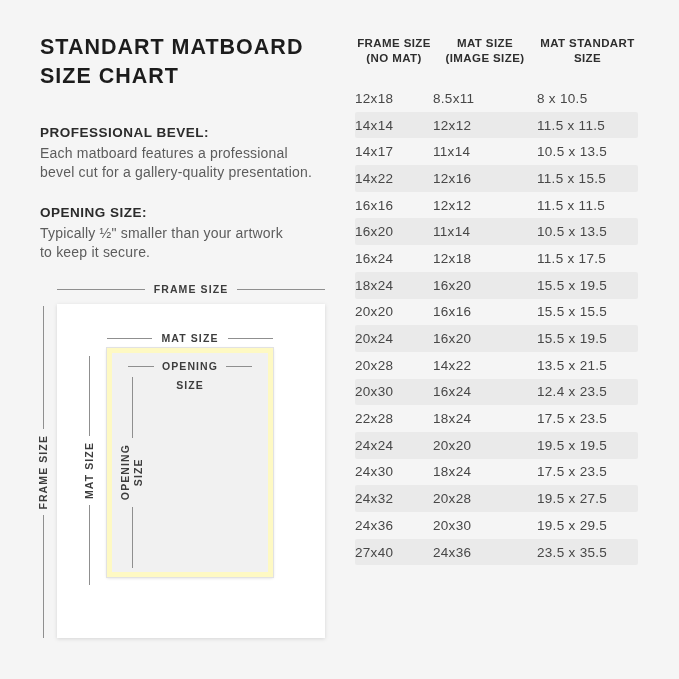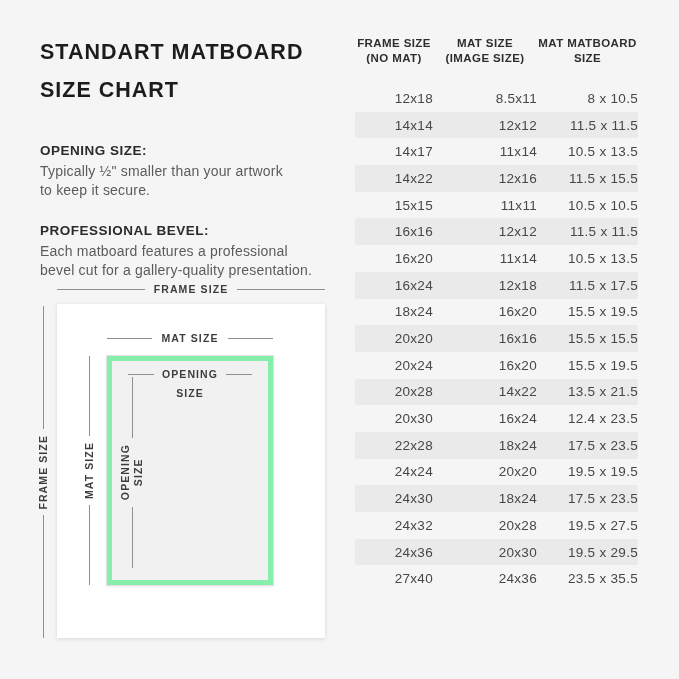--- a/index.html
+++ b/index.html
@@ -14,7 +14,7 @@
   
   .left-copy{position:absolute;left:40px;top:33px;width:318px;}
   .title{
-    margin:0;font-size:21.5px;line-height:38px;font-weight:700;
+    margin:0;font-size:21.5px;line-height:29px;font-weight:700;
     letter-spacing:1px;color:#1c1c1c;
   }
   .section{margin-top:34px;}

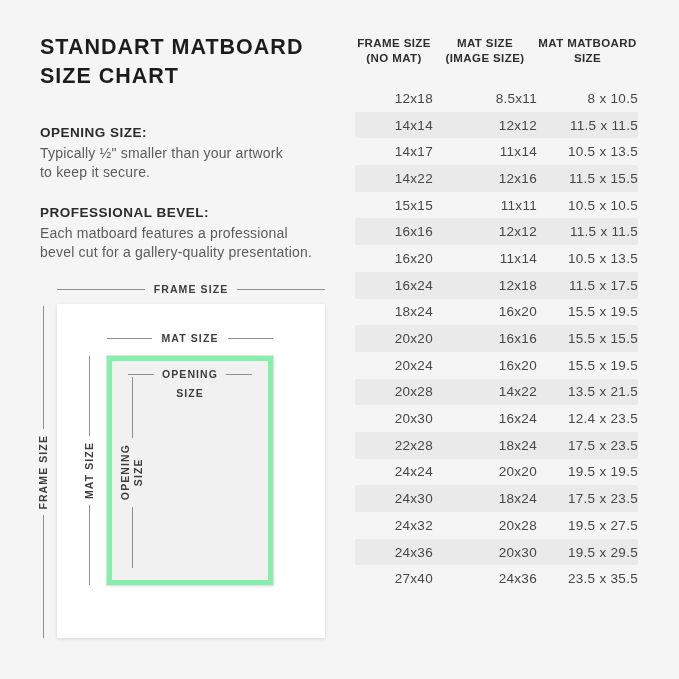--- a/index.html
+++ b/index.html
@@ -161,7 +161,7 @@
       <div>(IMAGE SIZE)</div>
     </div>
     <div class="th">
-      <div>MAT MATBOARD</div>
+      <div>MAT STANDART</div>
       <div>SIZE</div>
     </div>
   </div>

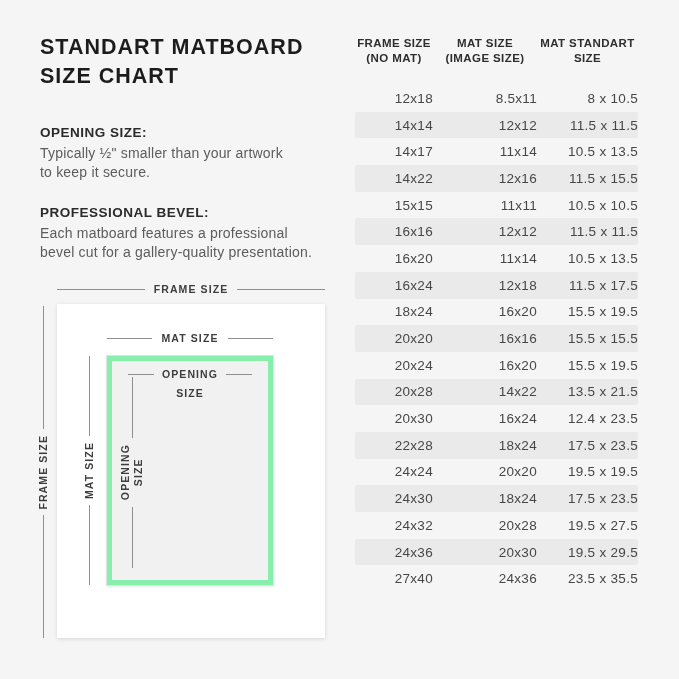--- a/index.html
+++ b/index.html
@@ -77,7 +77,7 @@
   }
   .trow:nth-child(even){background:#eaeaea;}
   .cell{
-    text-align:right;font-size:13.5px;color:#474747;letter-spacing:.3px;
+    text-align:left;font-size:13.5px;color:#474747;letter-spacing:.3px;
   }
 </style>
 </head>

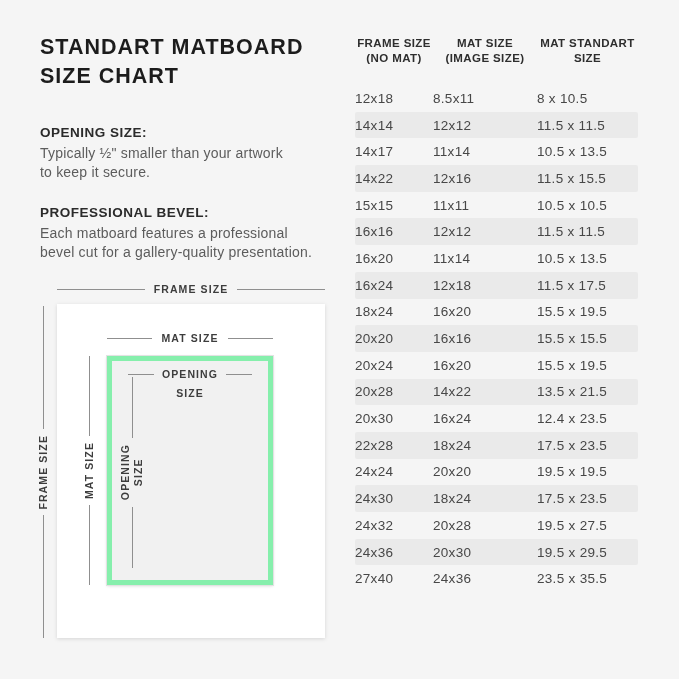--- a/index.html
+++ b/index.html
@@ -88,15 +88,15 @@
 SIZE CHART</h1>
 
   <div class="section">
+    <p class="section-heading">PROFESSIONAL BEVEL:</p>
+    <p class="section-body pre">Each matboard features a professional
+bevel cut for a gallery-quality presentation.</p>
+  </div>
+
+  <div class="section">
     <p class="section-heading">OPENING SIZE:</p>
     <p class="section-body pre">Typically ½" smaller than your artwork
 to keep it secure.</p>
-  </div>
-
-  <div class="section">
-    <p class="section-heading">PROFESSIONAL BEVEL:</p>
-    <p class="section-body pre">Each matboard features a professional
-bevel cut for a gallery-quality presentation.</p>
   </div>
 </div>
 

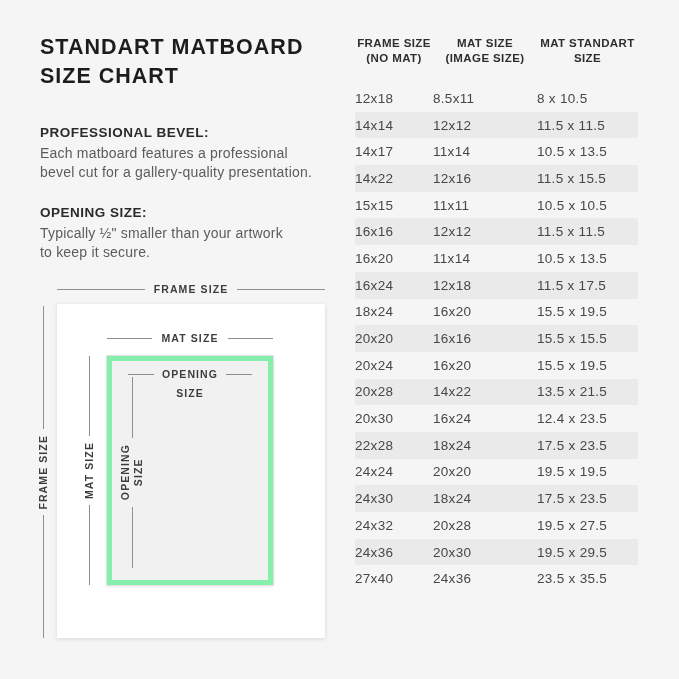--- a/index.html
+++ b/index.html
@@ -191,11 +191,6 @@
     <span class="cell">11.5 x 15.5</span>
   </div>
 
-  <div class="trow">
-    <span class="cell">15x15</span>
-    <span class="cell">11x11</span>
-    <span class="cell">10.5 x 10.5</span>
-  </div>
 
   <div class="trow">
     <span class="cell">16x16</span>

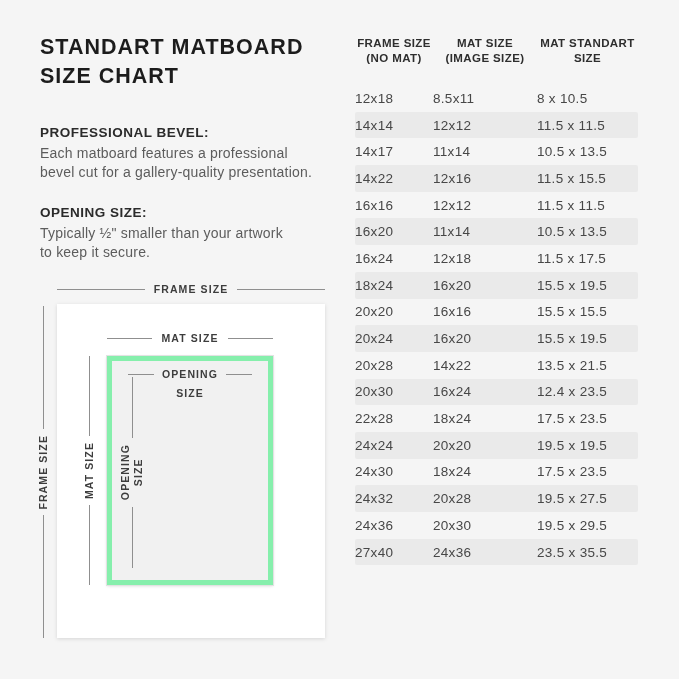--- a/index.html
+++ b/index.html
@@ -41,8 +41,8 @@
   }
   .mat-h{position:absolute;left:50px;width:166px;top:28px;}
   .mat-rect{
-    position:absolute;left:50px;top:52px;width:166px;height:229px;
-    background:#86efac;
+    position:absolute;left:50px;top:44px;width:166px;height:229px;
+    background:#fef9c3;
     box-shadow:0 0 0 1px #e2e2e2, 0 1px 3px rgba(0,0,0,.16);
   }
   .opening-fill{position:absolute;inset:5px;background:#f1f1f1;}

